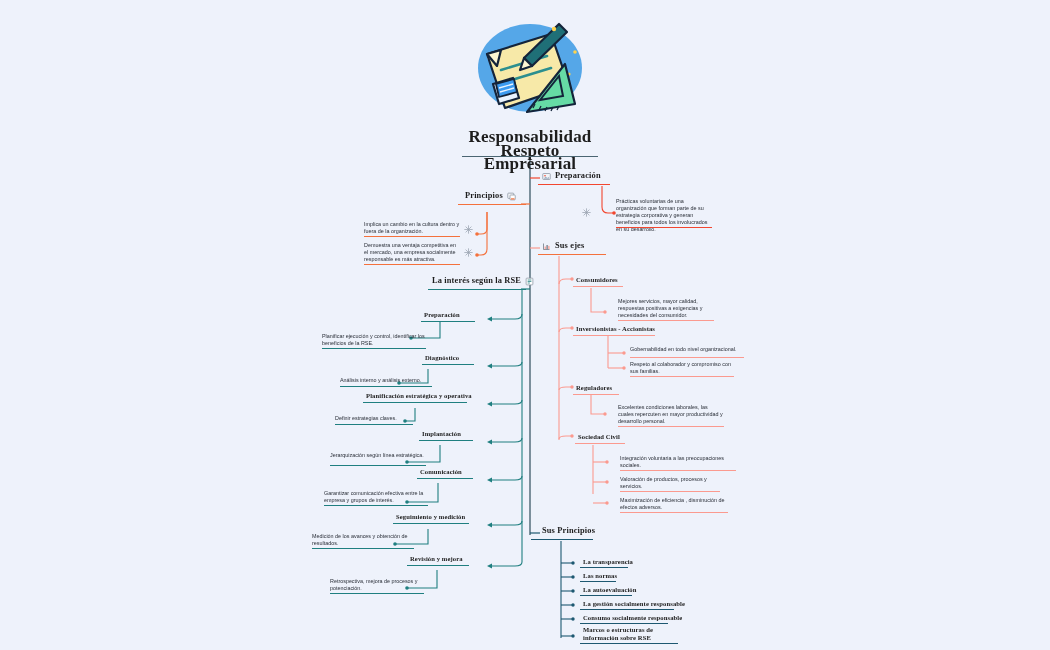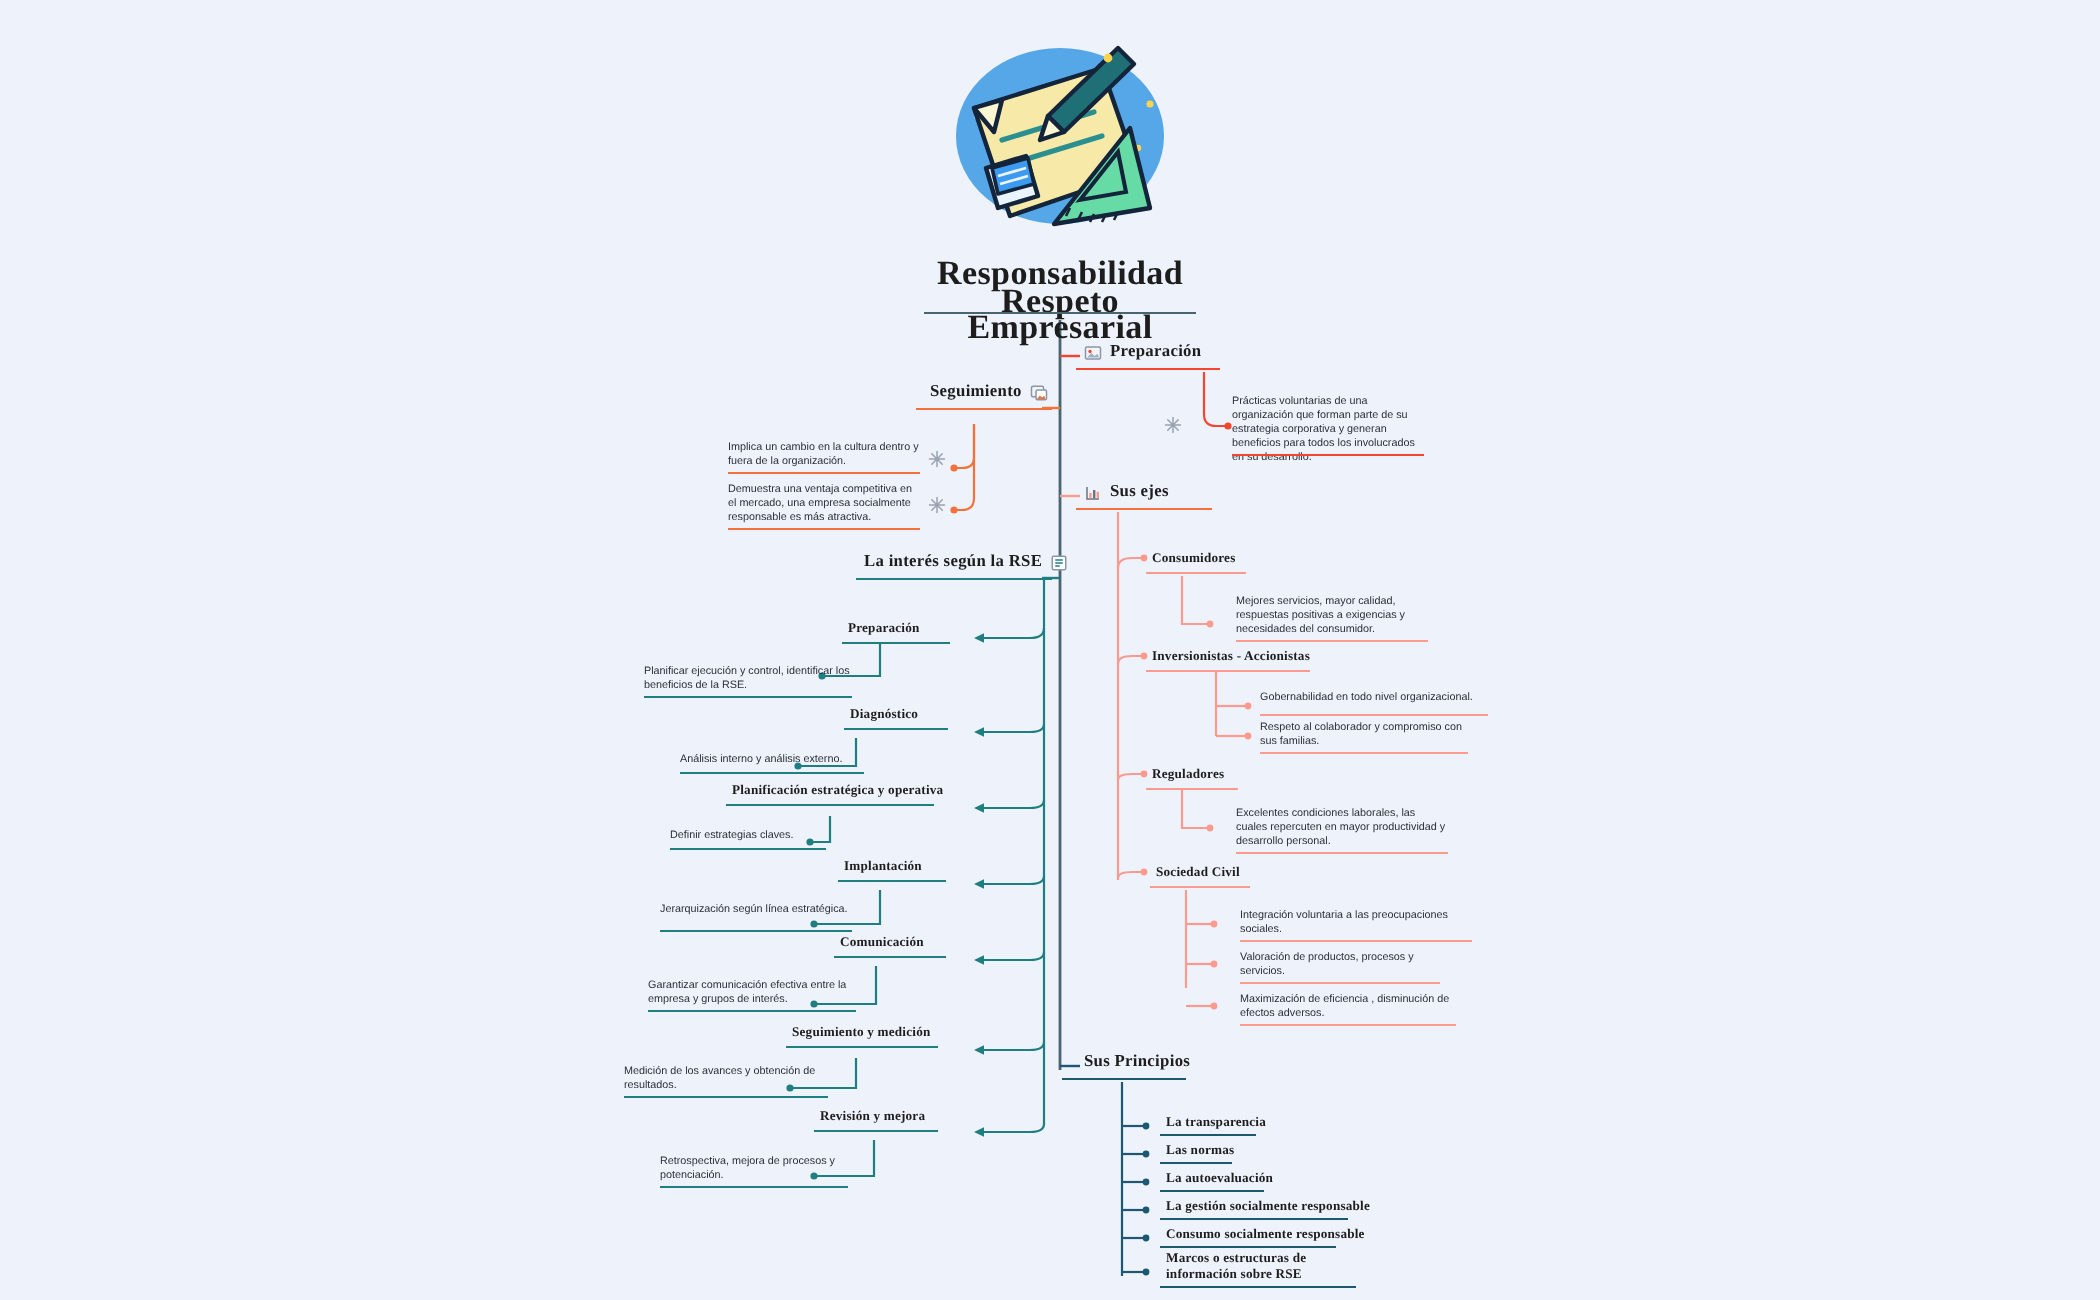--- a/index.html
+++ b/index.html
@@ -351,7 +351,7 @@
   <div class="bar s c-navy" style="left:580px; top:643px; width:98px;"></div>
 
   <div class="node lvl1 c-orange" style="left:463px; top:190px;">
-    <span class="lbl" style="color:#1d1d1d;"><span>Seguimiento</span><svg class="ico" viewBox="0 0 12 12">
+    <span class="lbl" style="color:#1d1d1d;"><span>Principios</span><svg class="ico" viewBox="0 0 12 12">
         <rect x="1" y="1.5" width="8" height="7" rx="1" fill="#f2f4f8" stroke="#8b95a3" stroke-width="1"></rect>
         <rect x="4" y="4" width="7" height="6.5" rx="1" fill="#ffffff" stroke="#8b95a3" stroke-width="1"></rect>
         <path d="M4.6,10 L6.6,7.6 L8,9 L9.4,7.8 L10.4,10 Z" fill="#f4713c"></path>

